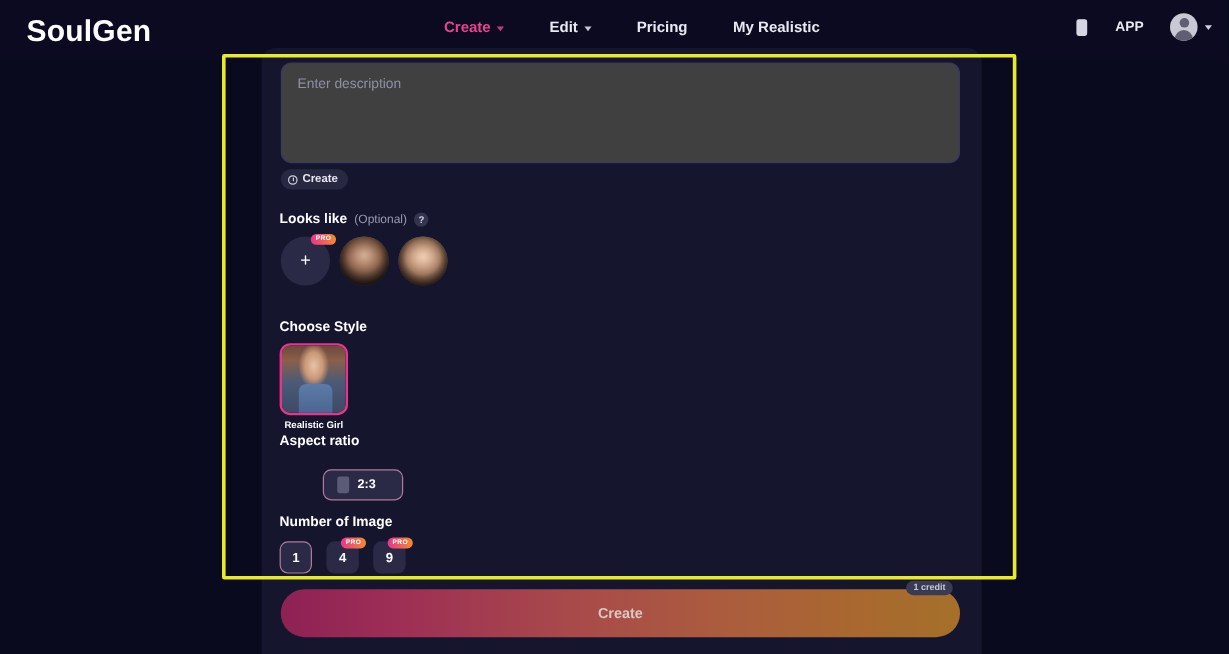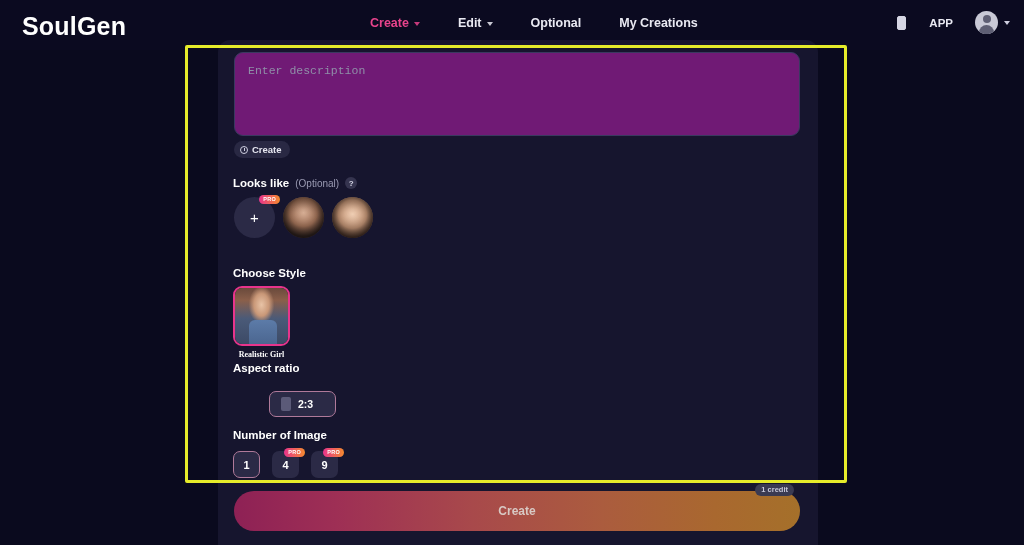--- a/index.html
+++ b/index.html
@@ -468,7 +468,7 @@
       <span class="caret"></span>
     </div>
     <div class="nav-item">
-      <span>Optional</span>
+      <span>Pricing</span>
     </div>
     <div class="nav-item">
       <span>My Creations</span>

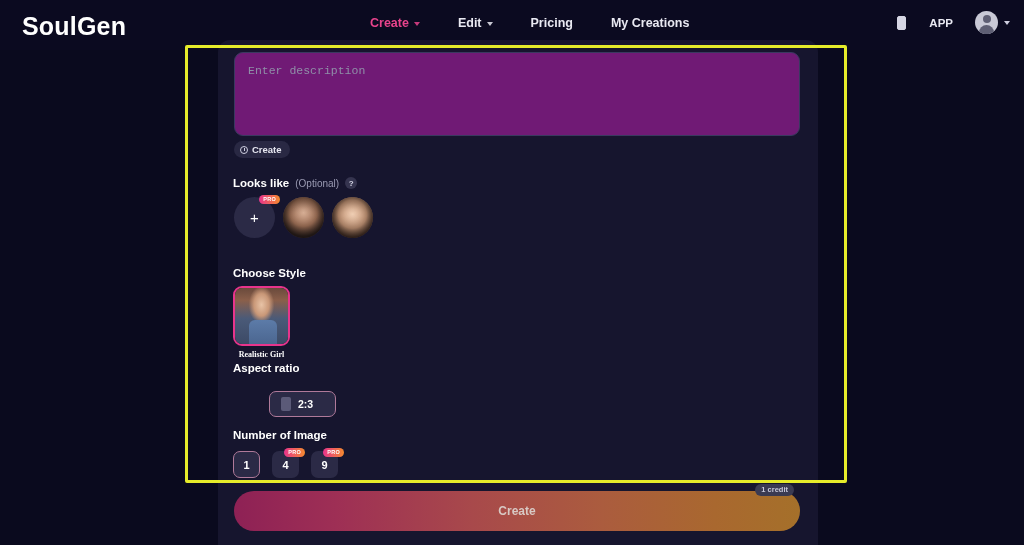--- a/index.html
+++ b/index.html
@@ -471,7 +471,7 @@
       <span>Pricing</span>
     </div>
     <div class="nav-item">
-      <span>My Creations</span>
+      <span>My Realistic</span>
     </div>
   </div>
 

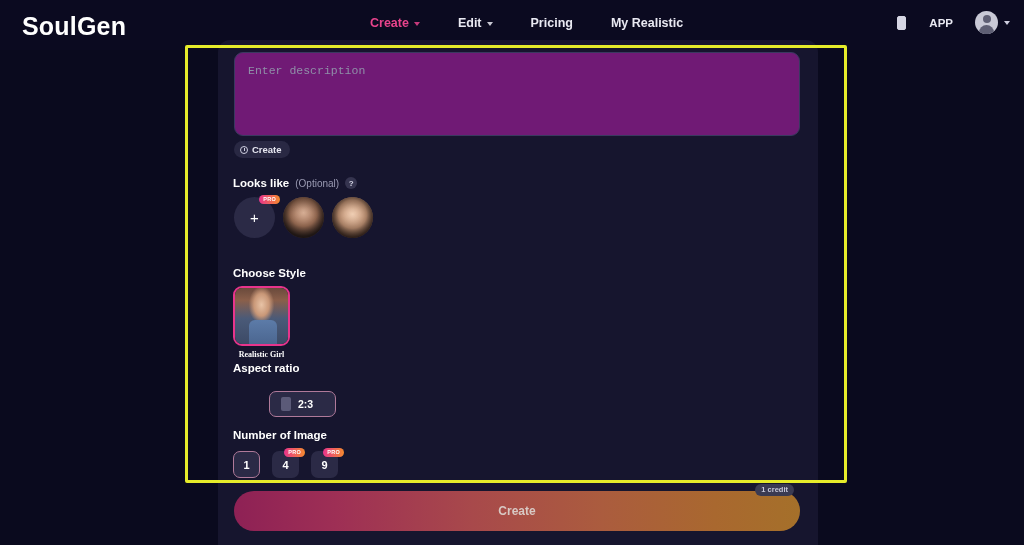--- a/index.html
+++ b/index.html
@@ -155,10 +155,9 @@
     top: 52px;
     width: 566px;
     height: 84px;
-    background: #701a75;
+    background: #404040;
     border: 1px solid #3a3960;
     border-radius: 9px;
-    font-family: Liberation Mono, monospace;
   }
 
   .desc-placeholder {

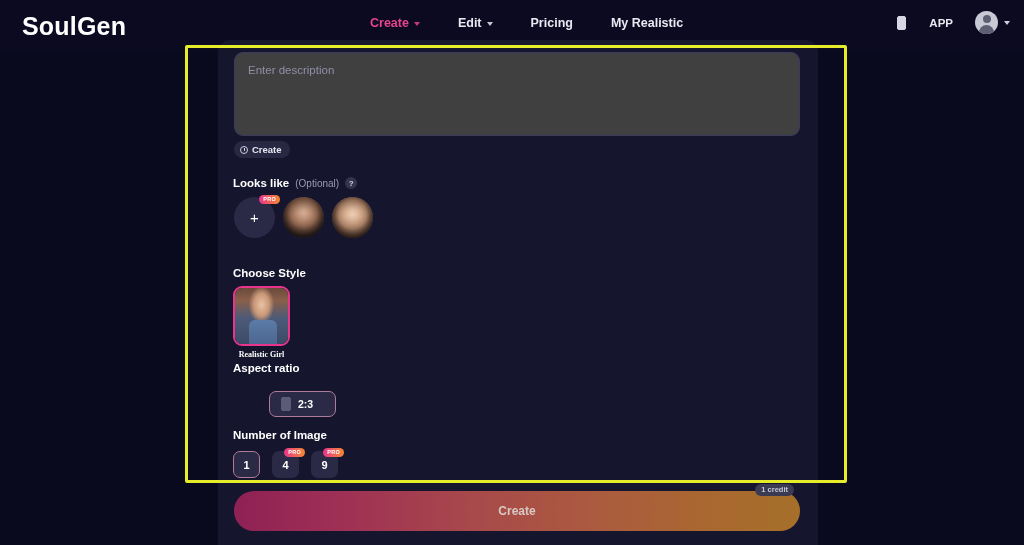--- a/index.html
+++ b/index.html
@@ -290,7 +290,6 @@
     top: 286px;
     display: flex;
     gap: 10px;
-    font-family: Liberation Serif, serif;
   }
 
   .style-card { width: 57px; }

